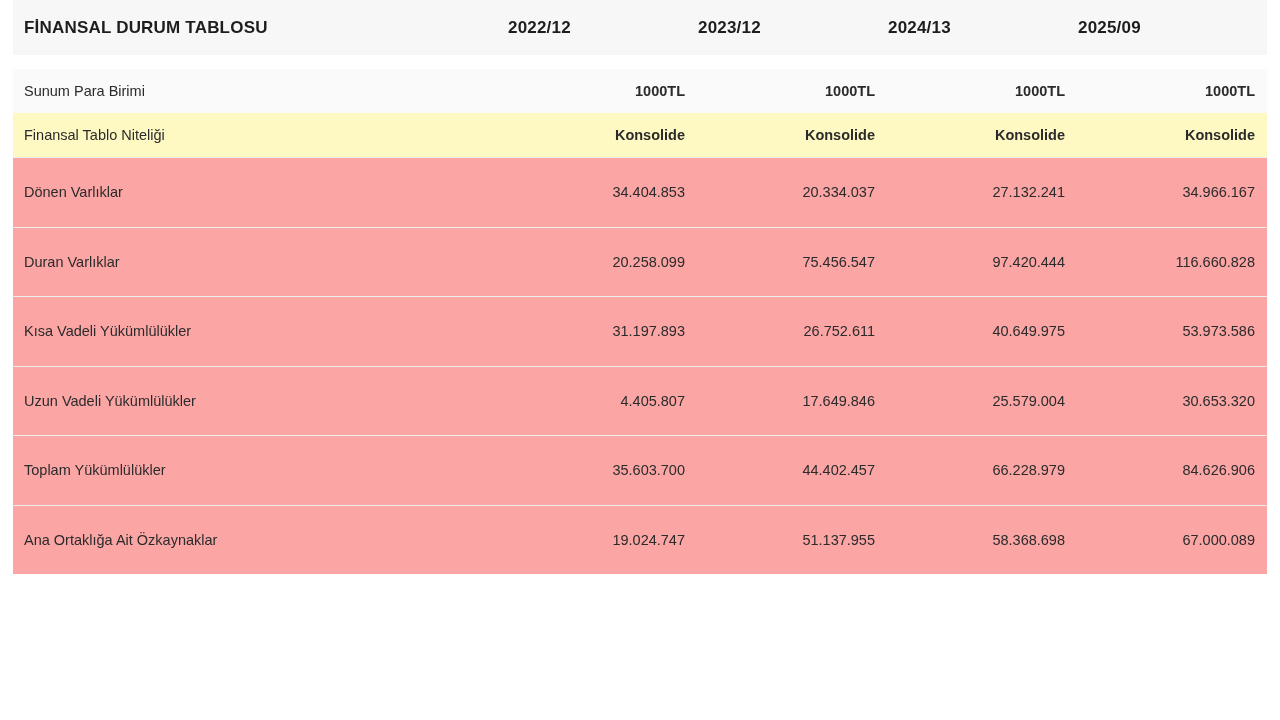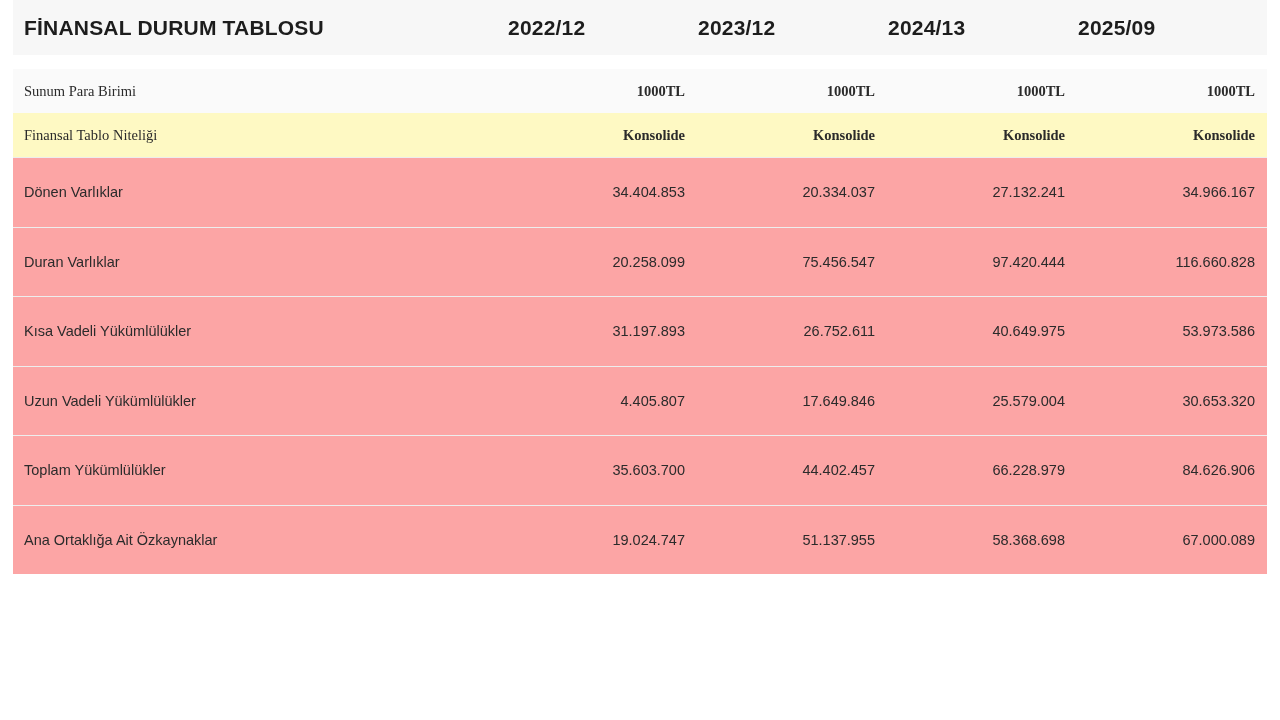--- a/index.html
+++ b/index.html
@@ -38,7 +38,7 @@
   tr.header-row td {
     height: 53px;
     vertical-align: middle;
-    font-size: 21px;
+    font-size: 17px;
     font-weight: bold;
     letter-spacing: 0.2px;
     color: #1d1d1d;

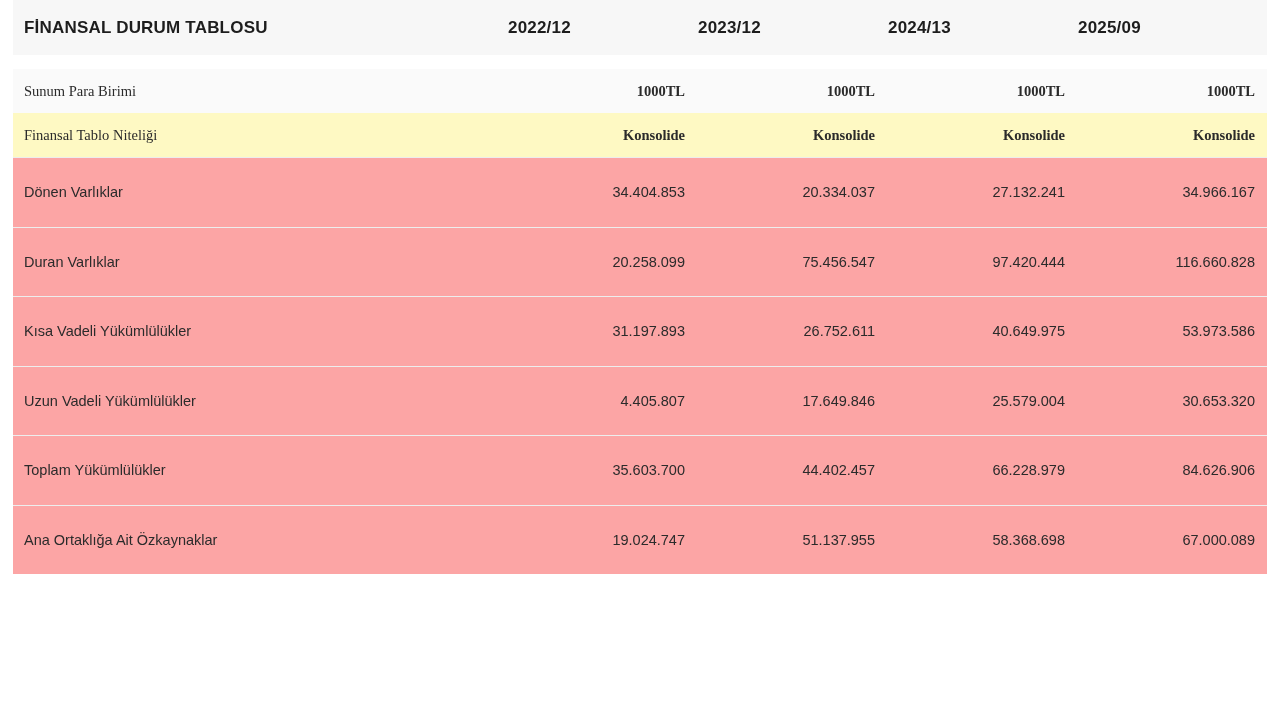--- a/index.html
+++ b/index.html
@@ -70,7 +70,6 @@
     font-size: 14.5px;
     border: none;
     color: #2b2b2b;
-    font-family: Liberation Serif, serif;
   }
   tr.meta-row td.label {
     padding-left: 11px;

